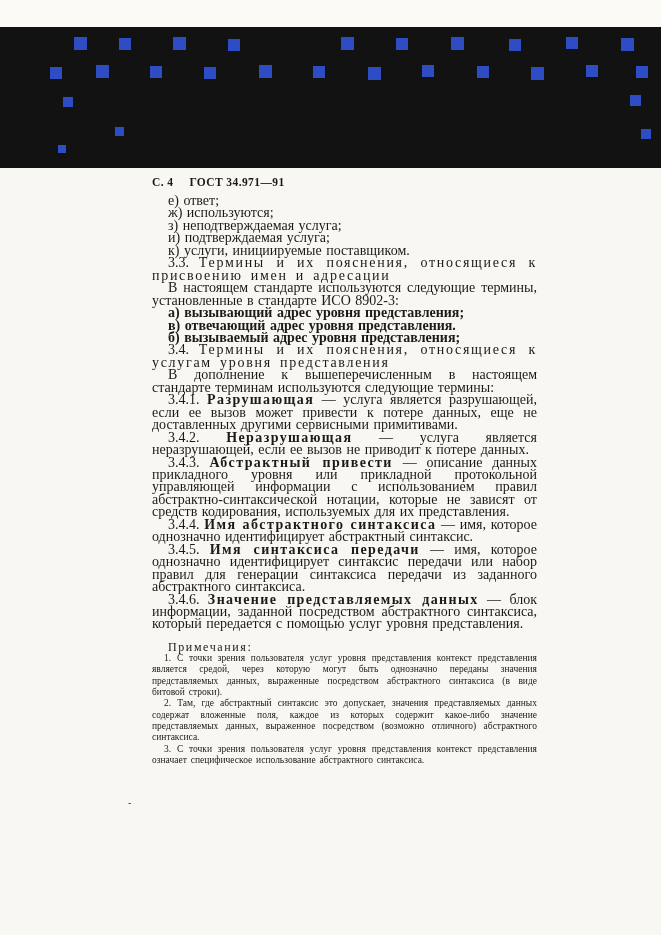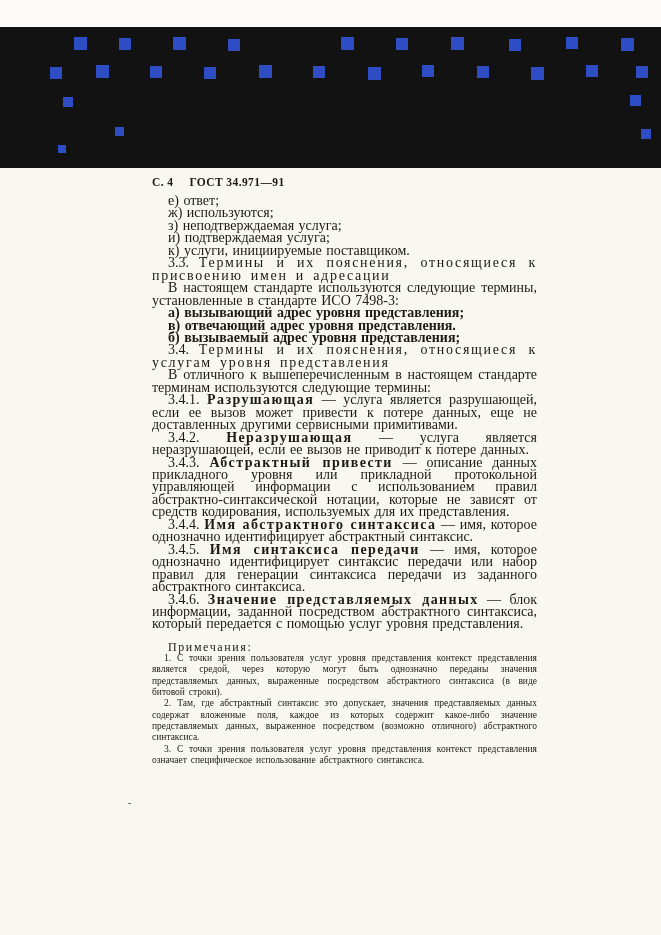--- a/index.html
+++ b/index.html
@@ -105,7 +105,7 @@
           <p class="p li"><span>и) подтверждаемая услуга;</span></p>
           <p class="p li"><span>к) услуги, инициируемые поставщиком.</span></p>
           <p class="h"><span>3.3. </span><span class="sp">Термины и их пояснения, относящиеся к присвоению имен и адресации</span></p>
-          <p class="p"><span>В настоящем стандарте используются следующие термины, установленные в стандарте ИСО 7498-3:</span></p>
+          <p class="p"><span>В настоящем стандарте используются следующие термины, установленные в стандарте ИСО 8902-3:</span></p>
           <p class="p bitem"><span>а) вызывающий адрес уровня представления;</span></p>
           <p class="p bitem"><span>в) отвечающий адрес уровня представления.</span></p>
           <p class="p bitem"><span>б) вызываемый адрес уровня представления;</span></p>

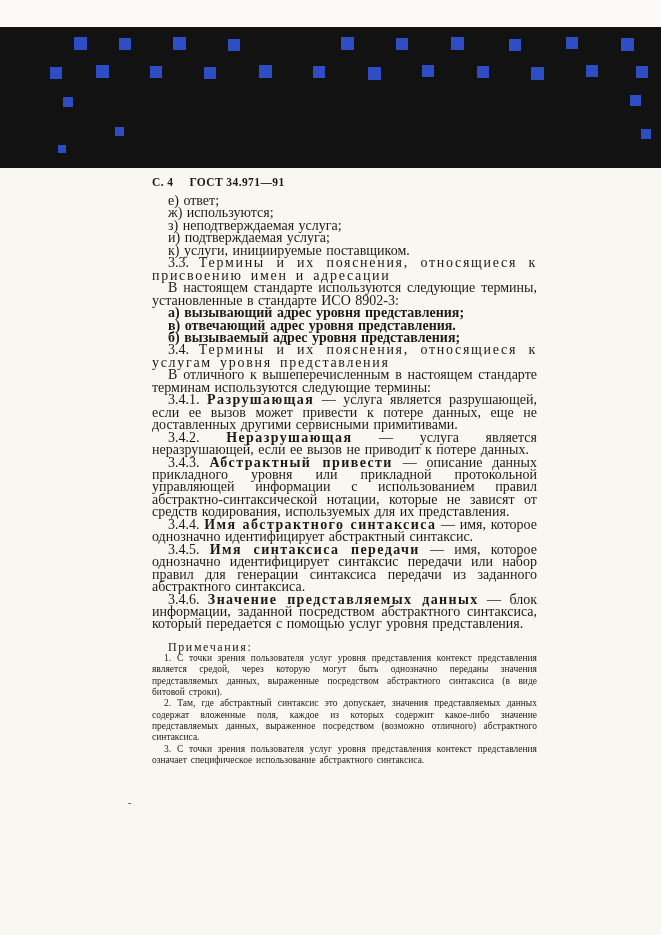--- a/index.html
+++ b/index.html
@@ -110,7 +110,7 @@
           <p class="p bitem"><span>в) отвечающий адрес уровня представления.</span></p>
           <p class="p bitem"><span>б) вызываемый адрес уровня представления;</span></p>
           <p class="h"><span>3.4. </span><span class="sp">Термины и их пояснения, относящиеся к услугам уровня представления</span></p>
-          <p class="p"><span>В отличного к вышеперечисленным в настоящем стандарте терминам используются следующие термины:</span></p>
+          <p class="p"><span>В дополнение к вышеперечисленным в настоящем стандарте терминам используются следующие термины:</span></p>
           <p class="p"><span>3.4.1. </span><span class="sp">Разрушающая</span><span> — услуга является разрушающей, если ее вызов может привести к потере данных, еще не доставленных другими сервисными примитивами.</span></p>
           <p class="p"><span>3.4.2. </span><span class="sp">Неразрушающая</span><span> — услуга является неразрушающей, если ее вызов не приводит к потере данных.</span></p>
           <p class="p"><span>3.4.3. </span><span class="sp">Абстрактный привести</span><span> — описание данных прикладного уровня или прикладной протокольной управляющей информации с использованием правил абстрактно-синтаксической нотации, которые не зависят от средств кодирования, используемых для их представления.</span></p>

